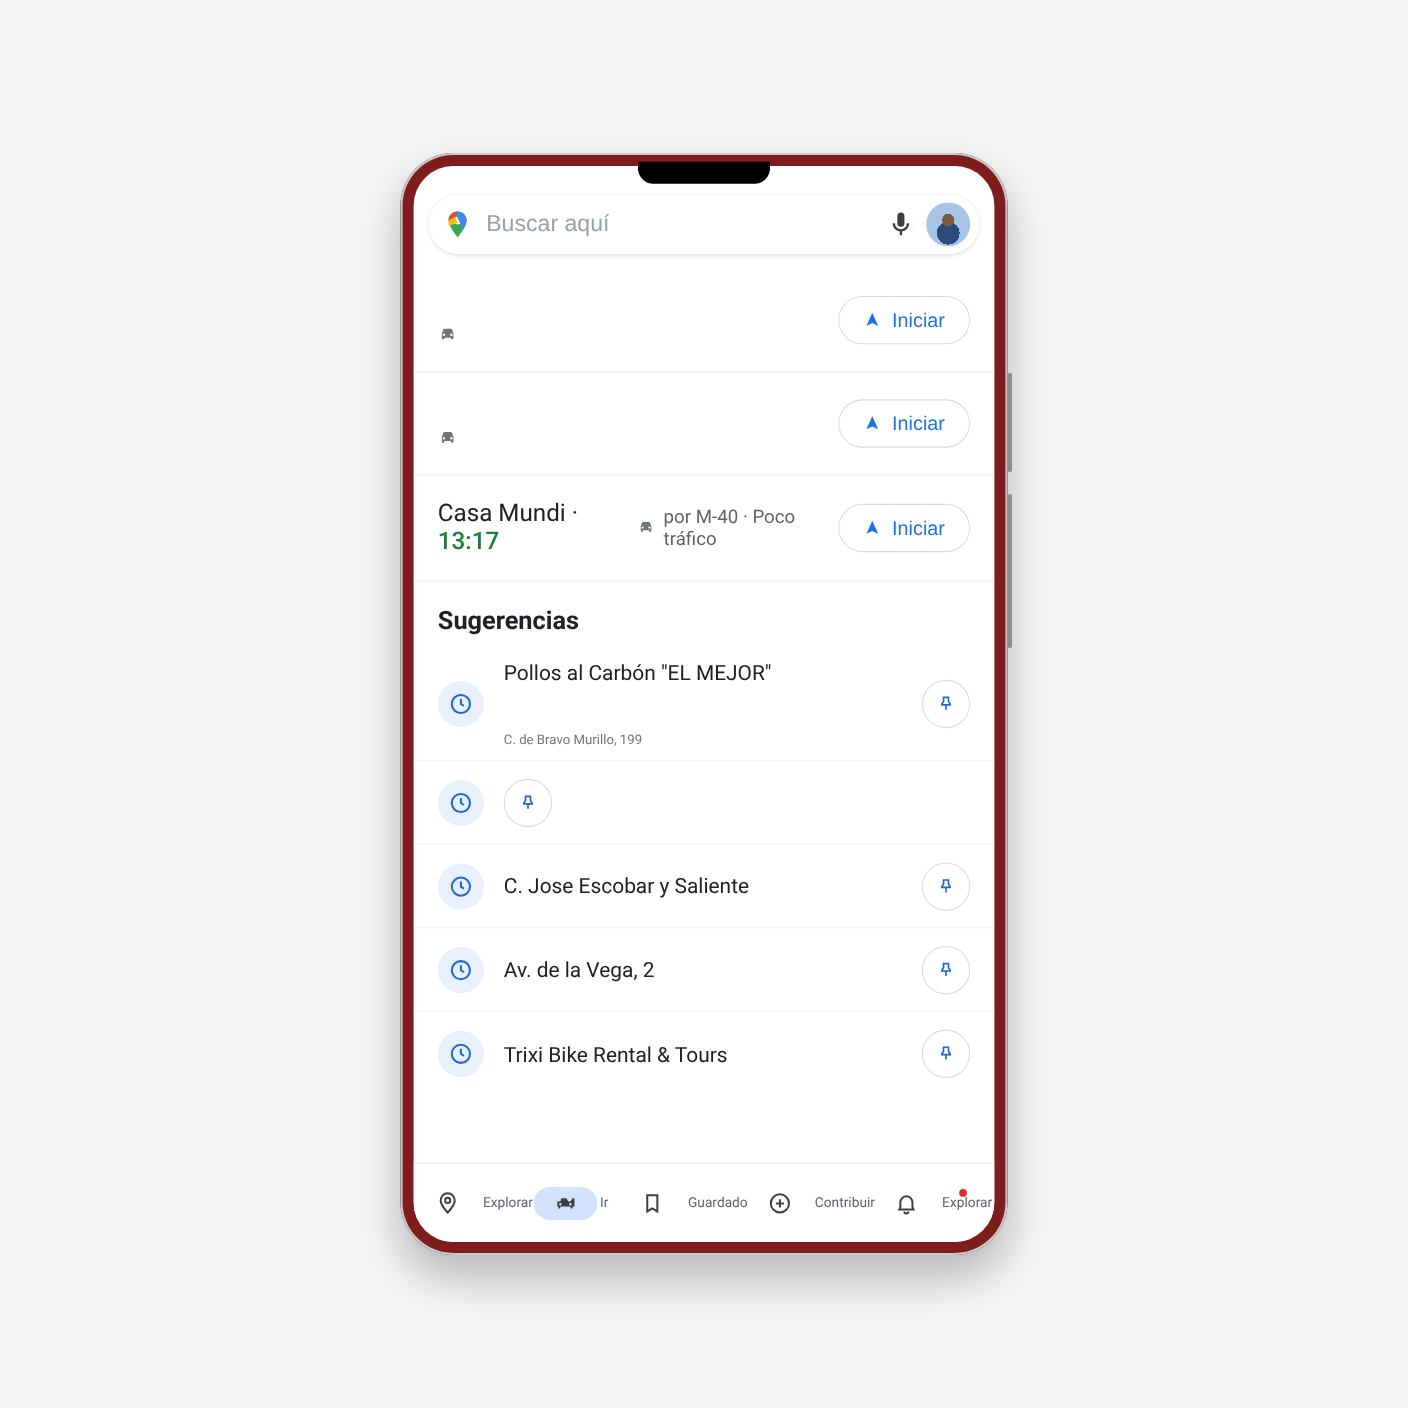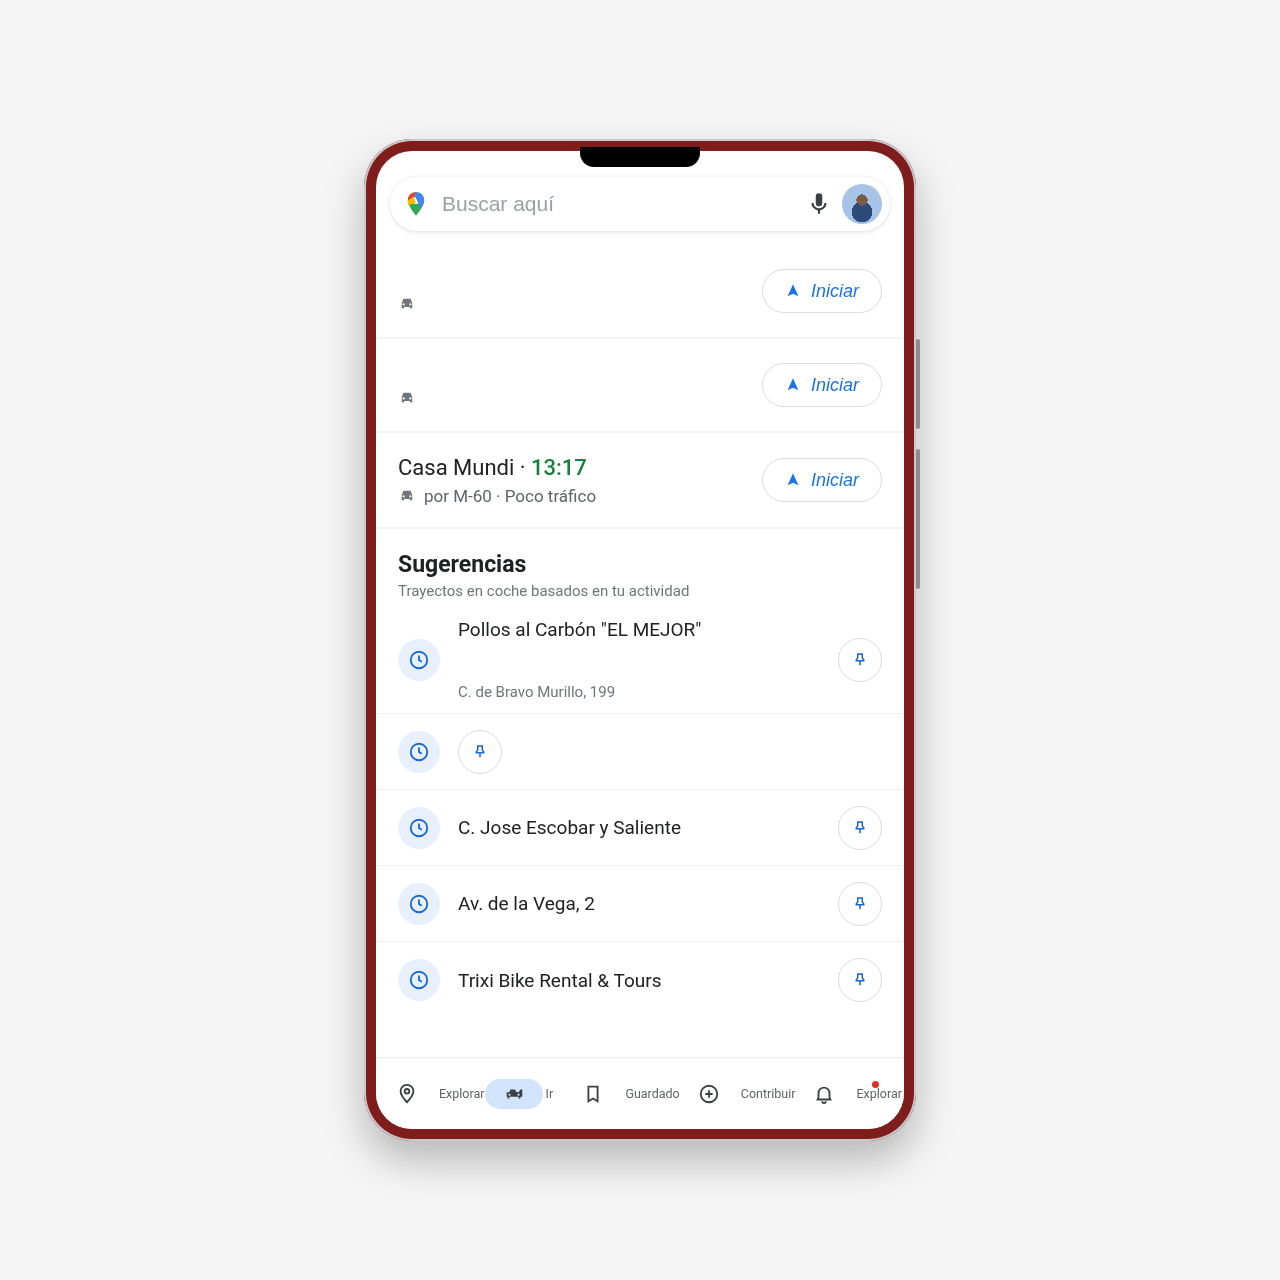--- a/index.html
+++ b/index.html
@@ -85,7 +85,7 @@
   .start-btn{
     height:44px;padding:0 22px;border-radius:22px;border:1px solid #dadce0;
     background:#fff;color:var(--blue);font-size:18px;font-weight:500;
-    display:flex;align-items:center;gap:10px;cursor:pointer;font-style:italic;
+    display:flex;align-items:center;gap:10px;cursor:pointer;
   }
   .start-btn svg{width:16px;height:16px;}
 

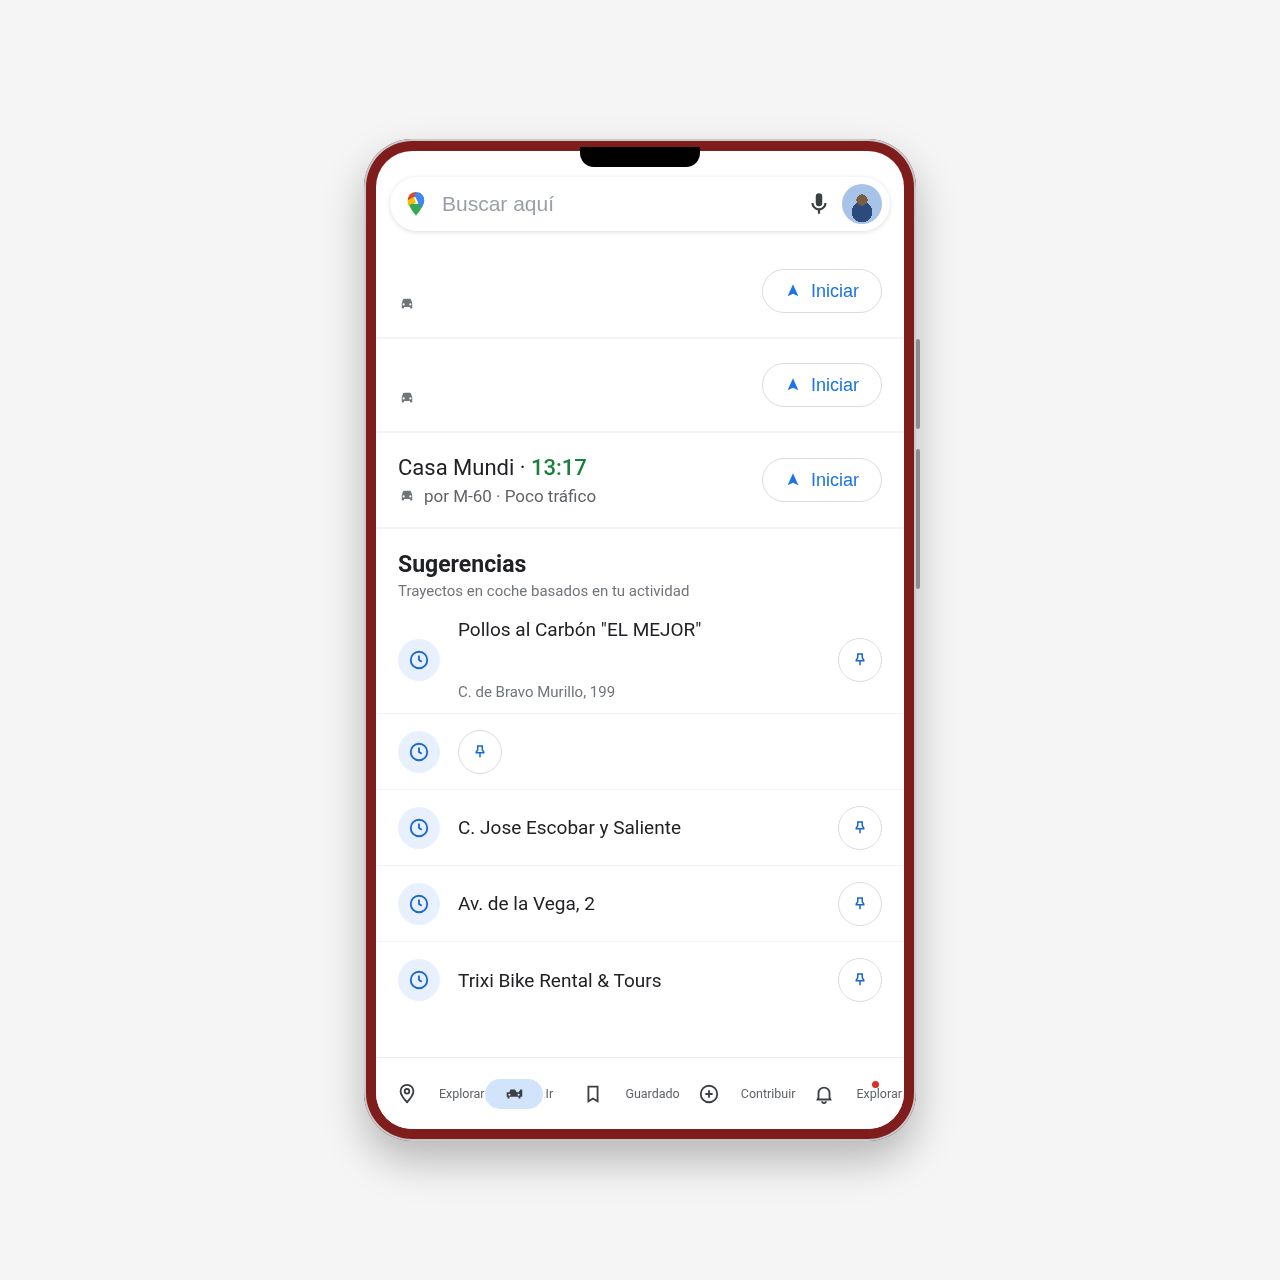--- a/index.html
+++ b/index.html
@@ -77,7 +77,7 @@
     min-height:96px;border-bottom:2px solid var(--divider);
   }
   .route-card.short{min-height:94px;align-items:flex-end;padding-bottom:24px;}
-  .route-left{display:flex;flex-direction:column;gap:6px;flex:1;}
+  .route-left{display:flex;flex-direction:row;gap:6px;flex:1;}
   .route-title{font-size:22px;color:var(--ink);}
   .route-title .time{color:var(--green);font-weight:500;}
   .route-sub{display:flex;align-items:center;gap:8px;color:var(--grey-text);font-size:17px;}

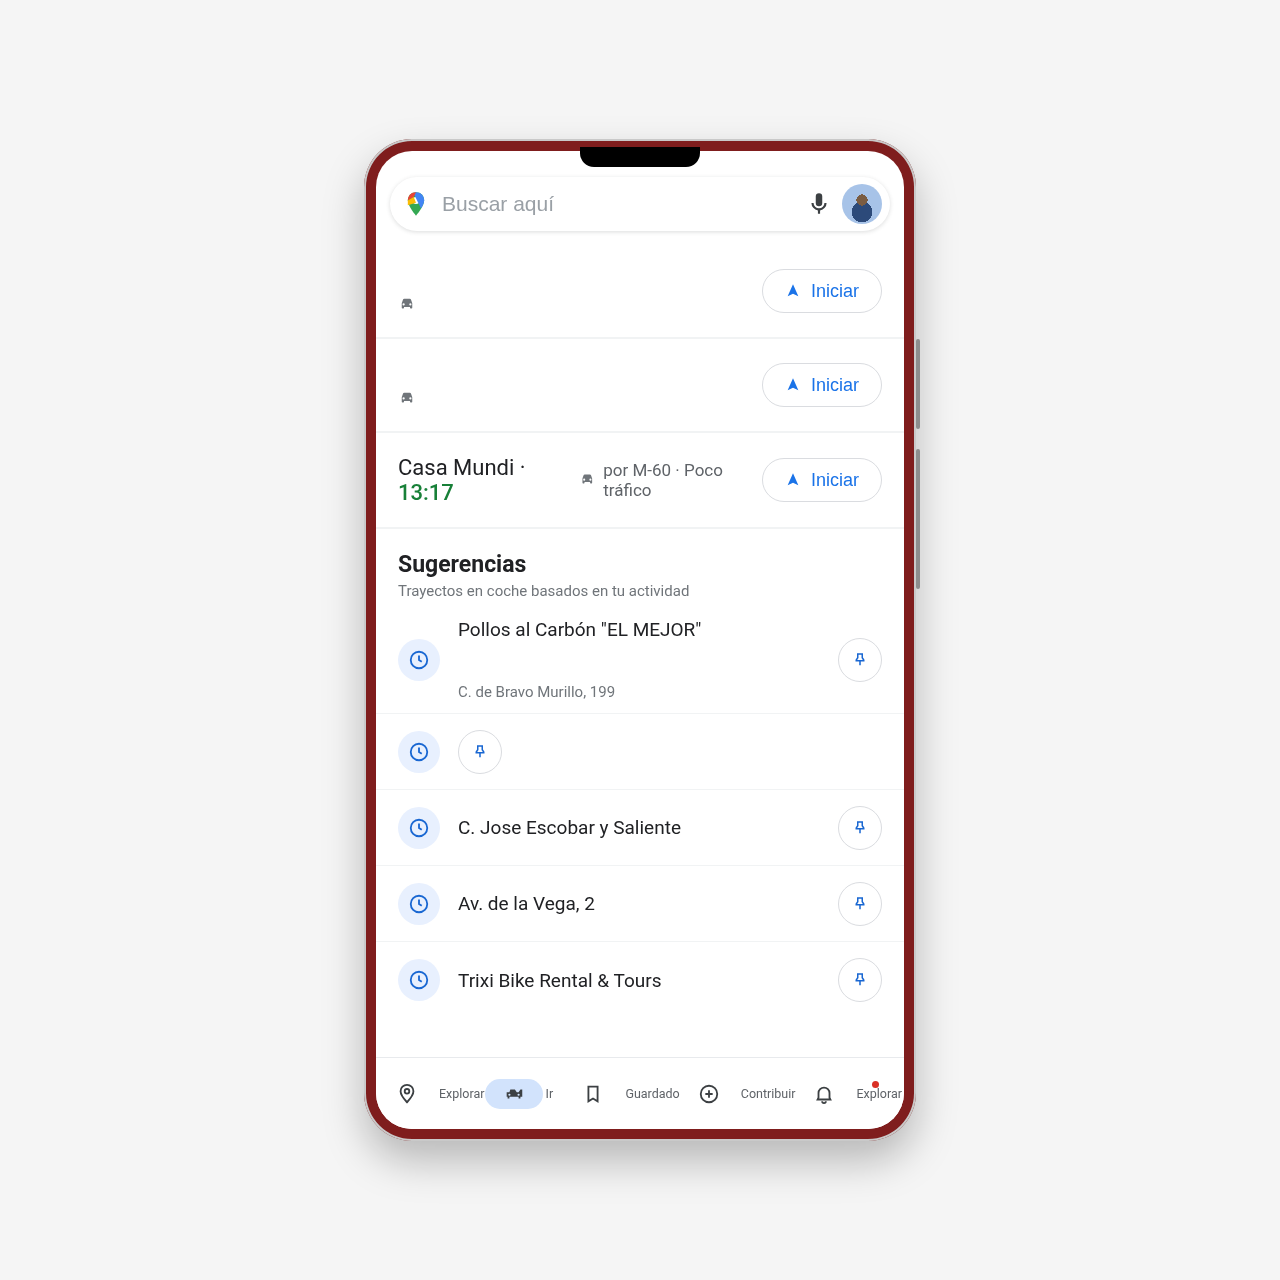--- a/index.html
+++ b/index.html
@@ -210,7 +210,7 @@
                     <path d="M5 11l1.5-4.5A2 2 0 0 1 8.4 5h7.2a2 2 0 0 1 1.9 1.5L19 11v6a1 1 0 0 1-1 1h-1a1 1 0 0 1-1-1v-1H8v1a1 1 0 0 1-1 1H6a1 1 0 0 1-1-1v-6zm2.5 3a1.5 1.5 0 1 0 0-3 1.5 1.5 0 0 0 0 3zm9 0a1.5 1.5 0 1 0 0-3 1.5 1.5 0 0 0 0 3z"></path>
                   </svg>
               </span>
-              <span>por M-60 · Poco tráfico</span>
+              <span>por M-40 · Poco tráfico</span>
             </div>
           </div>
           <button class="start-btn">

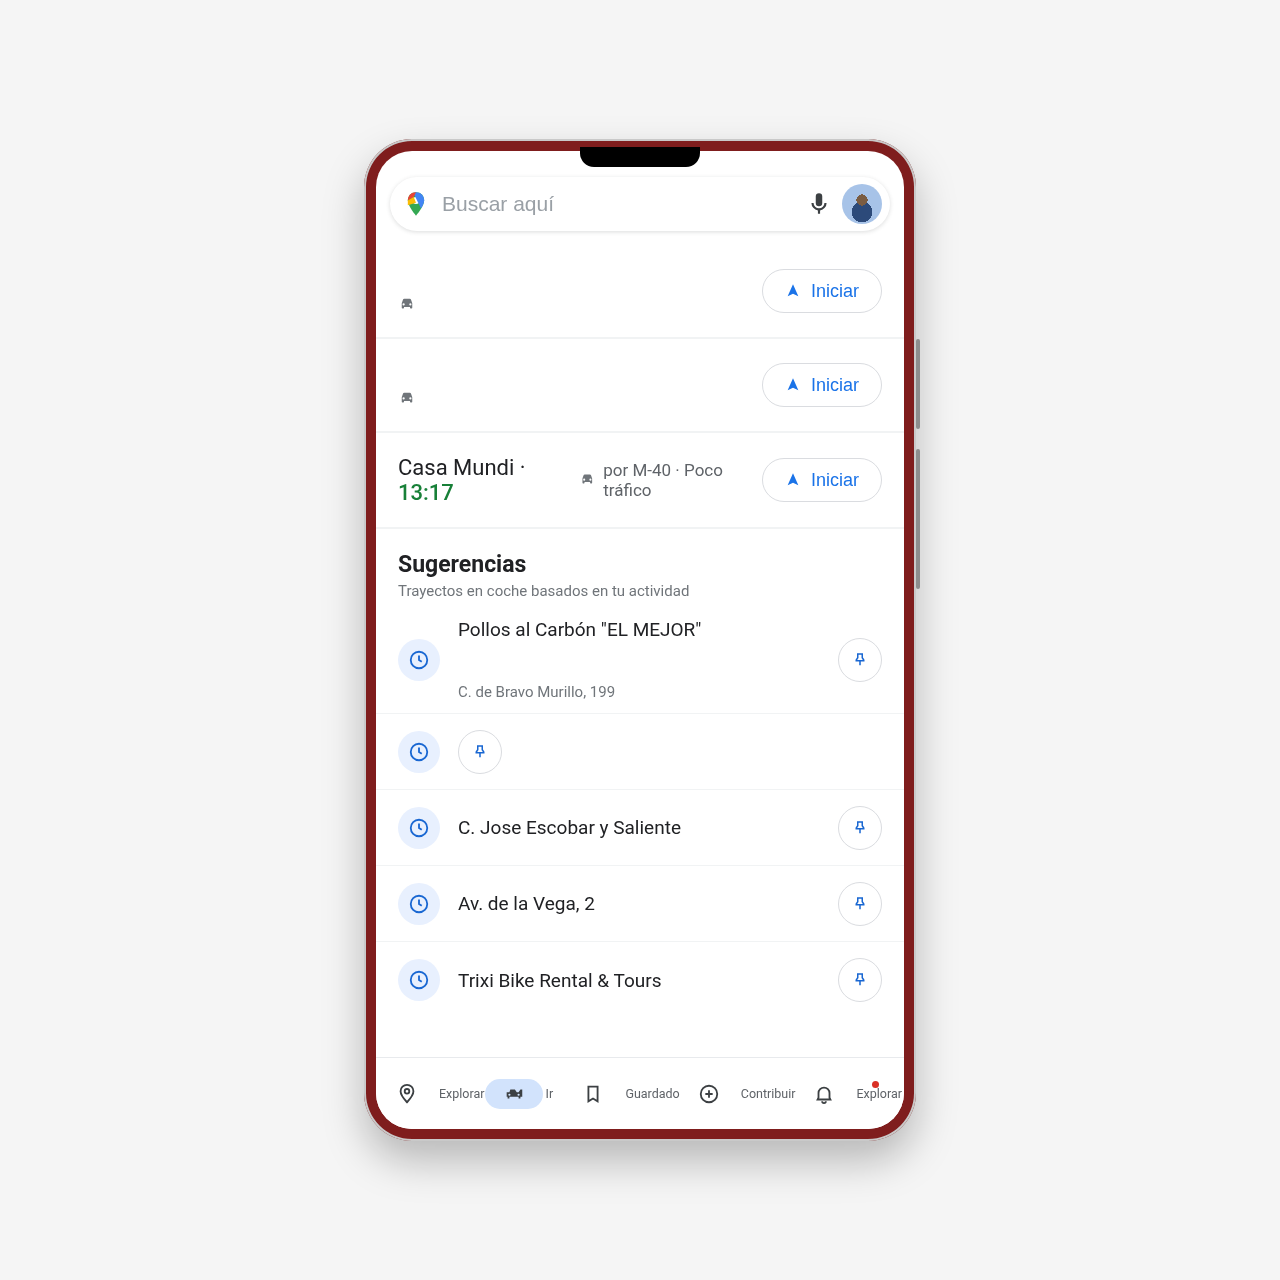--- a/index.html
+++ b/index.html
@@ -223,7 +223,6 @@
 
         <div class="sugg-head">
           <h2 class="sugg-title">Sugerencias</h2>
-          <p class="sugg-sub">Trayectos en coche basados en tu actividad</p>
         </div>
 
         <div class="sugg-item">

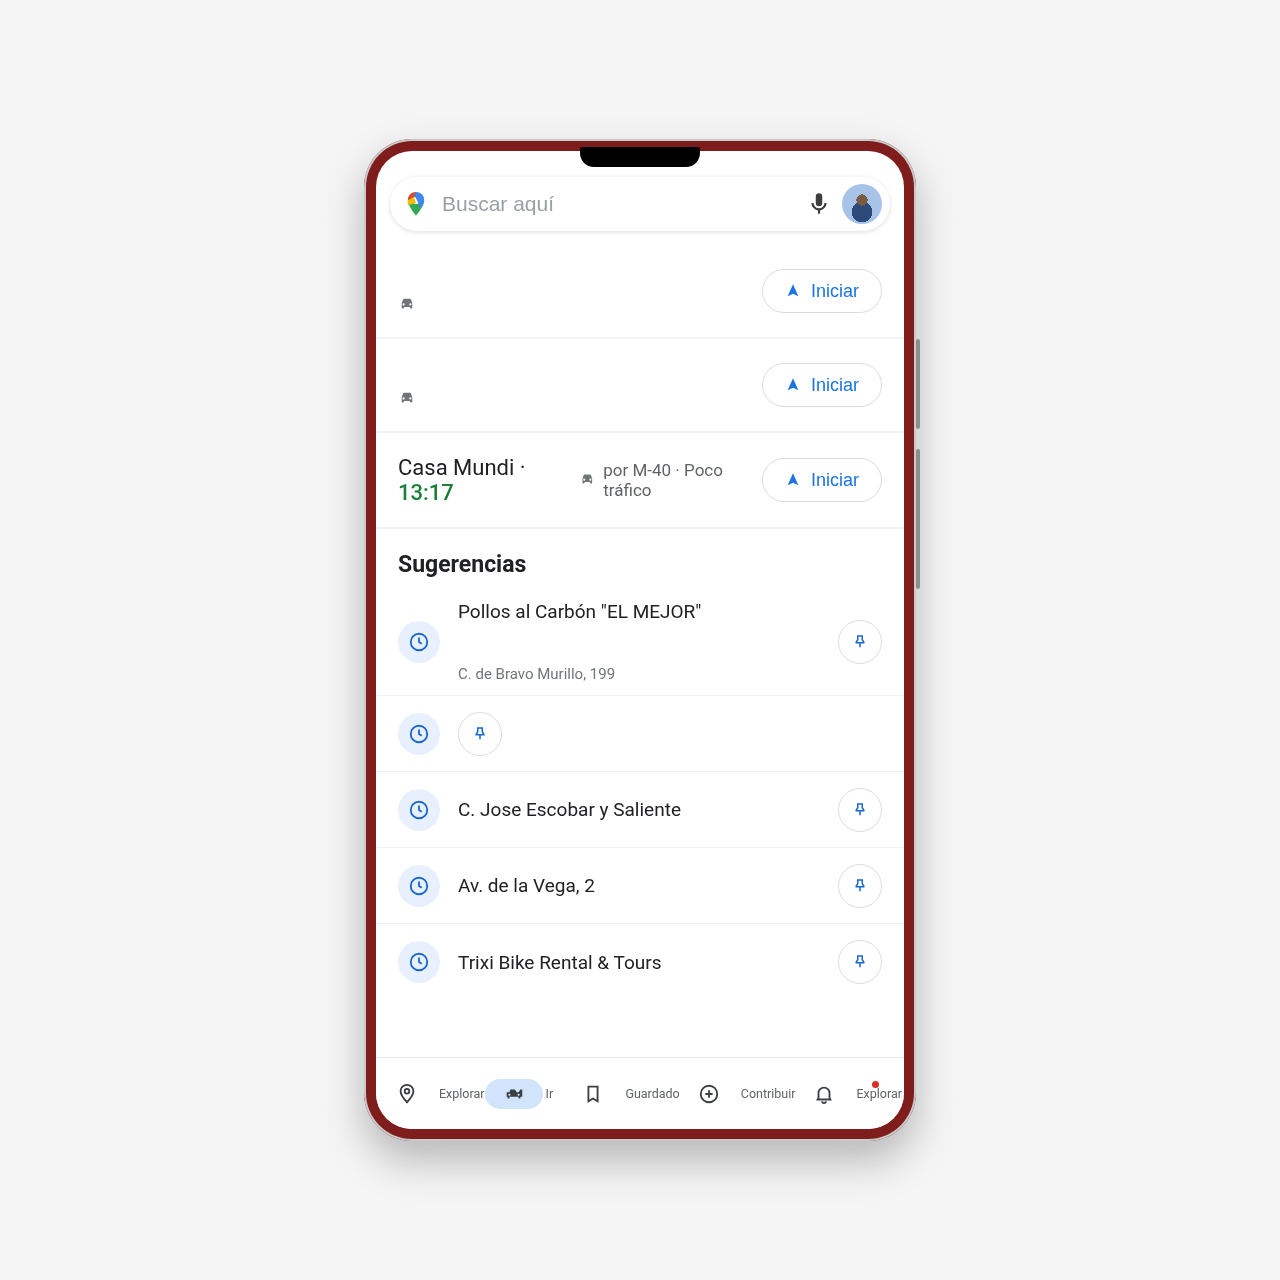--- a/index.html
+++ b/index.html
@@ -104,7 +104,7 @@
   .clock-badge svg{width:22px;height:22px;color:var(--blue-dark);}
   .sugg-text{flex:1;display:flex;flex-direction:column;gap:2px;}
   .sugg-name{font-size:19px;color:var(--ink);}
-  .sugg-addr{font-size:15px;color:var(--grey-light);margin-top:40px;}
+  .sugg-addr{font-size:12px;color:var(--grey-light);margin-top:40px;}
   .pin-btn{
     width:44px;height:44px;border-radius:50%;border:1px solid #dadce0;
     background:#fff;display:flex;align-items:center;justify-content:center;cursor:pointer;

